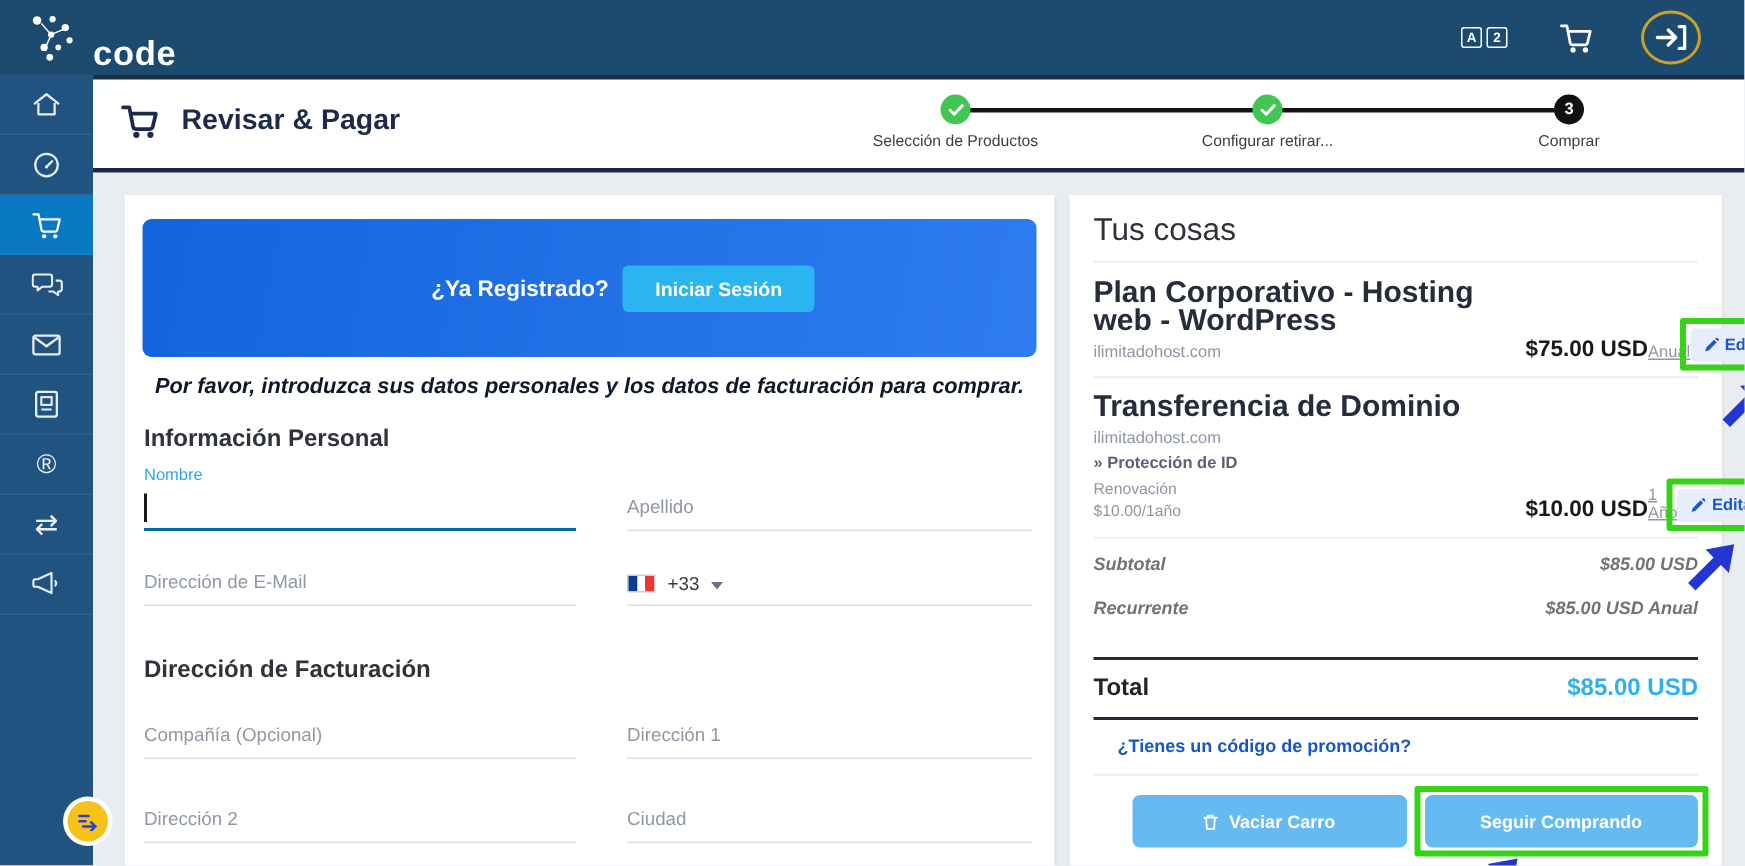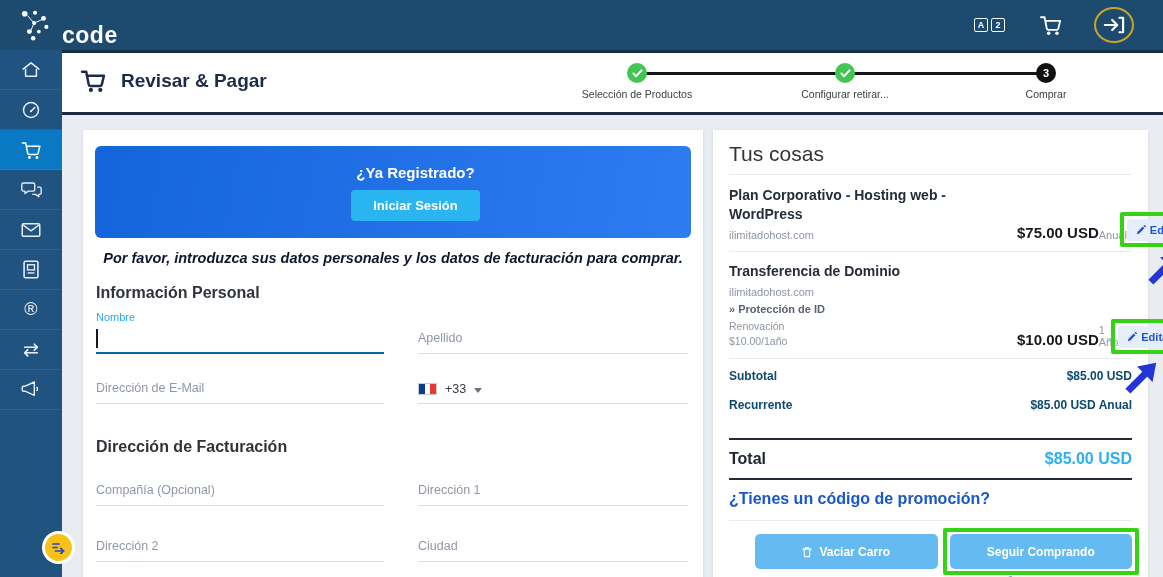--- a/index.html
+++ b/index.html
@@ -48,7 +48,7 @@
   
   .banner { margin:16px 12px 0; height:92px; border-radius:6px;
     background:linear-gradient(100deg,#1464dc 0%, #2e7cf0 100%);
-    display:flex; flex-direction:column; align-items:center; justify-content:center; gap:9px;padding-left:45px; }
+    display:flex; flex-direction:row; align-items:center; justify-content:center; gap:9px;padding-left:45px; }
   .banner-q { color:#fff; font-size:15px; font-weight:bold; }
   .login-btn { background:#2ab5f0; color:#fff; border:none; border-radius:4px;
     font-family:inherit; font-size:13px; font-weight:bold; padding:8px 22px; cursor:pointer; }

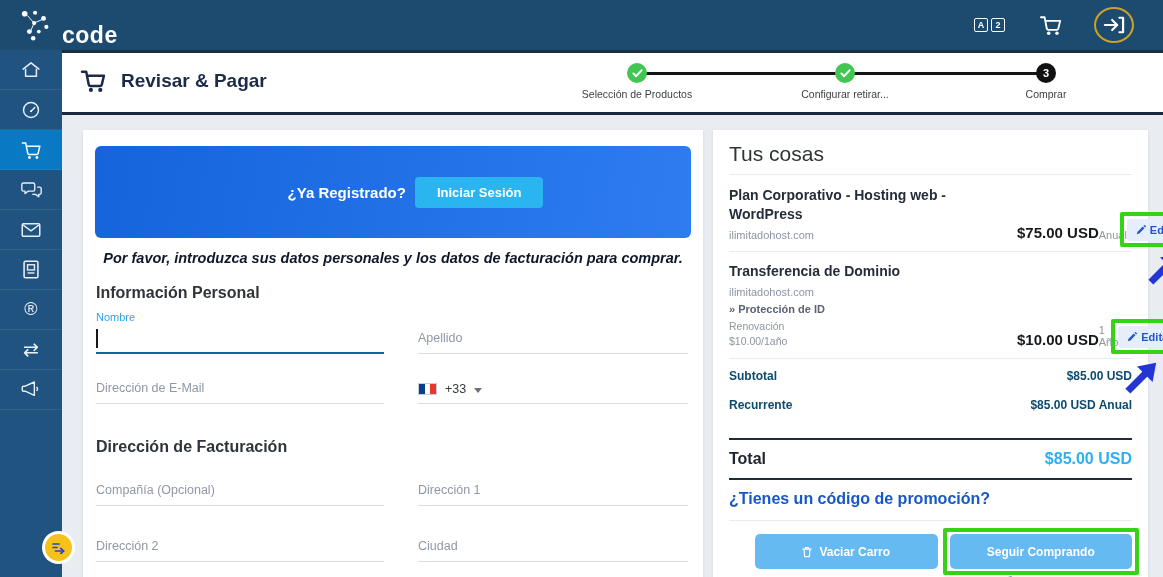--- a/index.html
+++ b/index.html
@@ -74,7 +74,7 @@
   .divider { border-top:1px solid #e7eaee; }
   .item { display:flex; padding:11px 0 10px; }
   .item-left { flex:1; padding-right:10px; }
-  .item-name { font-size:14px; font-weight:bold; color:#252d3a; line-height:19px; overflow-wrap:anywhere; }
+  .item-name { font-size:20px; font-weight:bold; color:#252d3a; line-height:19px; overflow-wrap:anywhere; }
   .item-domain { margin-top:5px; font-size:11px; color:#8d96a2; }
   .item-addon { margin-top:5px; font-size:11px; font-weight:bold; color:#596273; }
   .item-renew { margin-top:4px; font-size:10.5px; color:#8d96a2; line-height:14px; }

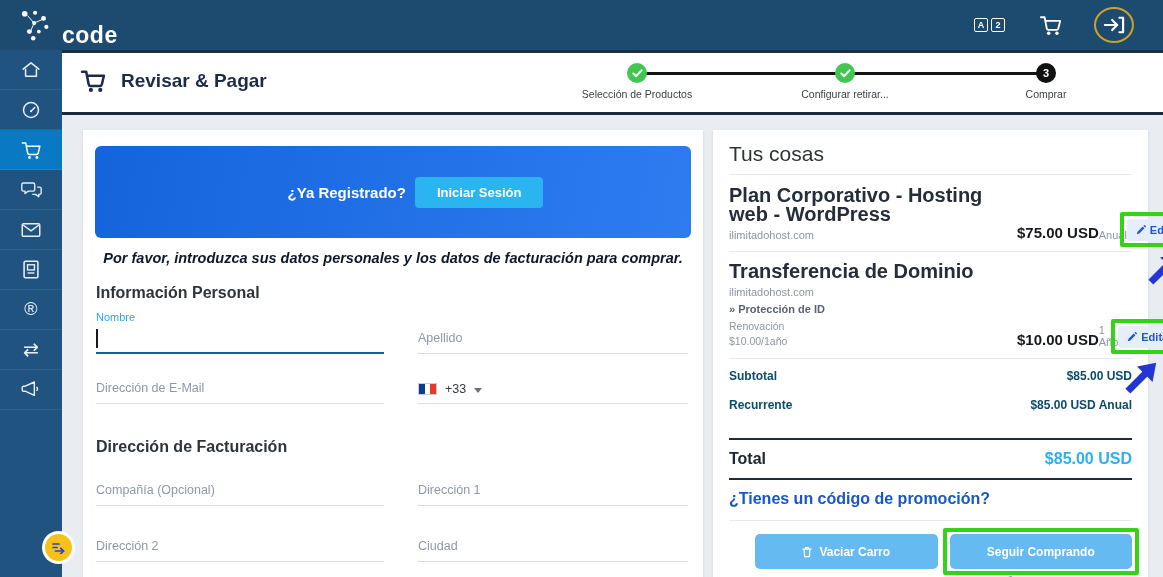--- a/index.html
+++ b/index.html
@@ -80,7 +80,7 @@
   .item-renew { margin-top:4px; font-size:10.5px; color:#8d96a2; line-height:14px; }
   .item-right { width:115px; display:flex; flex-direction:row; align-items:flex-end; }
   .item-price { font-size:15px; font-weight:bold; color:#17191d; white-space:nowrap; }
-  .item-cycle { margin-top:4px; font-size:11px; color:#8d96a2; }
+  .item-cycle { margin-top:4px; font-size:11px; color:#8d96a2;text-decoration:underline; }
   .actions { position:relative; margin-top:6px; display:inline-flex; gap:6px; align-items:center; }
   .edit-btn { display:inline-flex; align-items:center; gap:4px; background:#e7eefb; border:none; border-radius:3px;
     padding:5px 9px; color:#1e56cc; font-family:inherit; font-size:11px; font-weight:bold; cursor:pointer; }

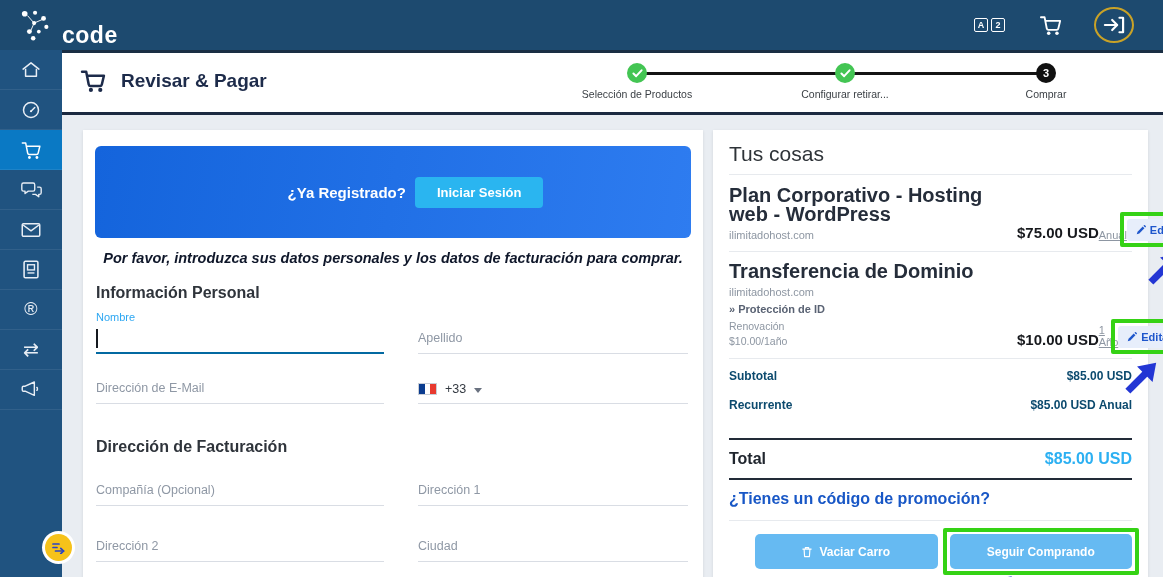--- a/index.html
+++ b/index.html
@@ -89,7 +89,7 @@
   .hl-box { position:absolute; inset:-6px -7px; border:4px solid #35d215; border-radius:2px; pointer-events:none; z-index:5; }
   .arrow { position:absolute; pointer-events:none; z-index:6; }
   .totals { padding-top:10px; }
-  .trow { display:flex; justify-content:space-between; font-size:12px; font-weight:bold; color:#0c4a6e; }
+  .trow { display:flex; justify-content:space-between; font-size:12px; font-weight:bold; color:#737373;font-style:italic; }
   .trow + .trow { margin-top:15px; }
   .dark-line { border-top:2.5px solid #222b38; margin-top:26px; }
   .total-row { display:flex; justify-content:space-between; align-items:flex-start; padding:10px 0; }

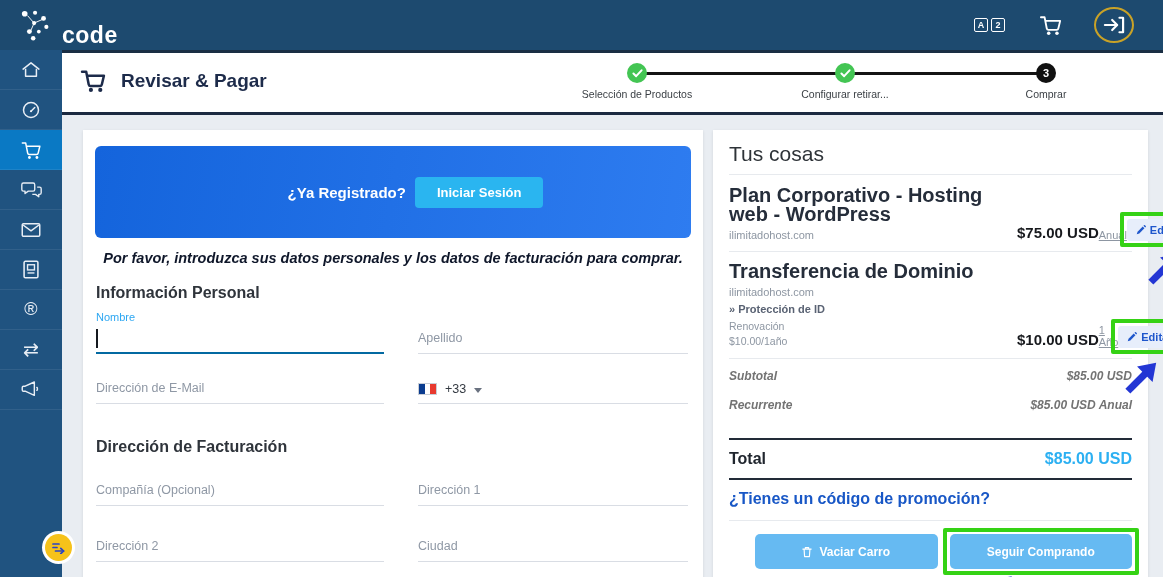--- a/index.html
+++ b/index.html
@@ -96,7 +96,7 @@
   .total-label { font-size:16px; font-weight:bold; color:#20262e; }
   .total-value { font-size:16px; font-weight:bold; color:#2cb0f2; }
   .dark-line2 { border-top:2.5px solid #222b38; }
-  .promo { margin:10px 0 12px; font-size:16px; font-weight:bold; color:#1857c6; cursor:pointer; }
+  .promo { margin:10px 16px 12px; font-size:12px; font-weight:bold; color:#1857c6; cursor:pointer; }
   .btn-row { display:flex; gap:12px; margin-top:13px;padding-left:26px; }
   .cart-btn { flex:1; height:35px; background:#66baf2; color:#fff; border:none; border-radius:5px;
     font-family:inherit; font-size:12px; font-weight:bold; cursor:pointer;

